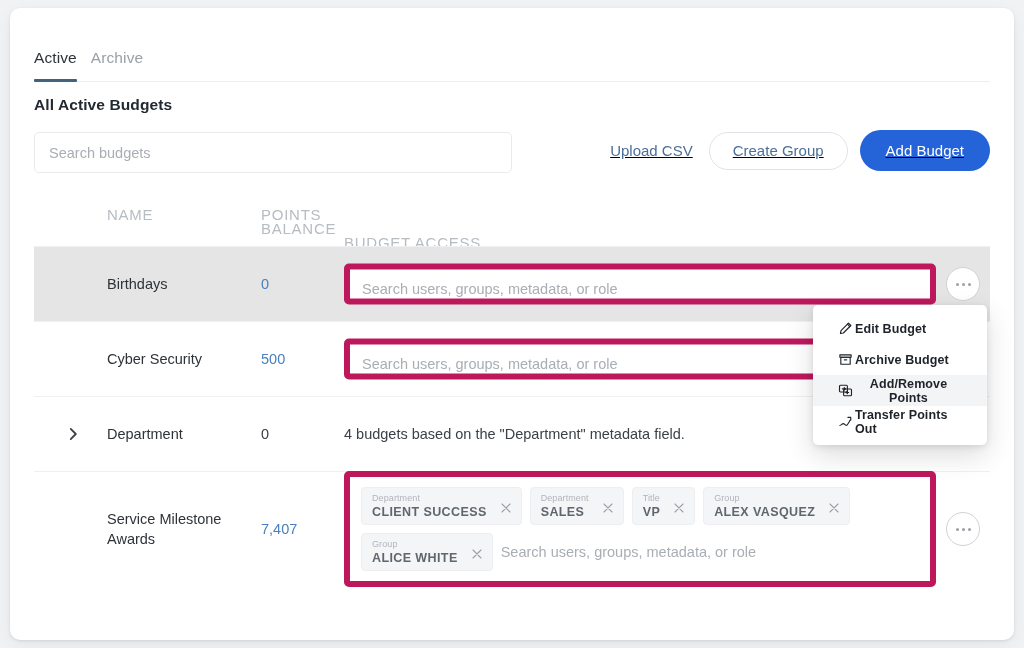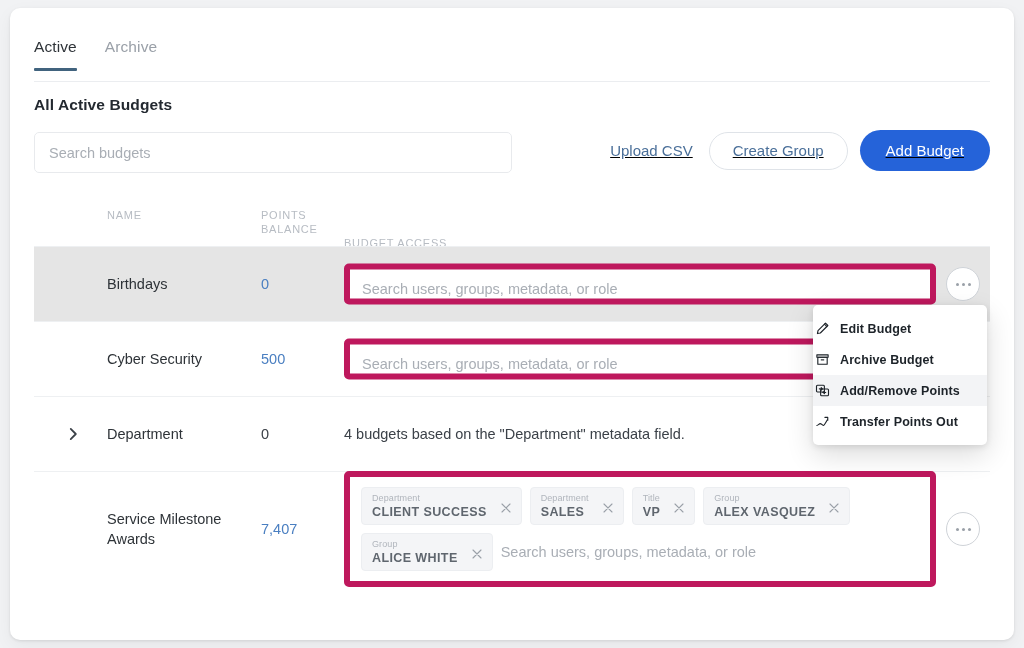--- a/index.html
+++ b/index.html
@@ -37,8 +37,8 @@
     height: 44px;
     border-bottom: 1px solid #ebedf0;
     display: flex;
-    align-items: flex-start;
-    gap: 28px;
+    align-items: flex-end;
+    gap: 14px;
   }
   .tab {
     font-size: 15.5px;

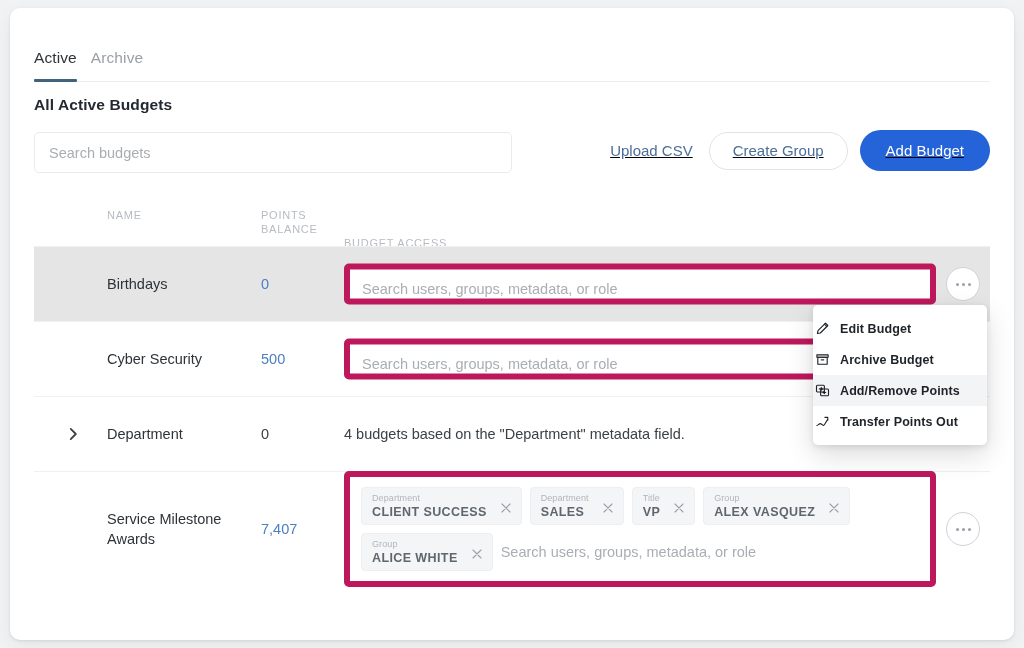--- a/index.html
+++ b/index.html
@@ -154,7 +154,7 @@
   .th {
     position: absolute;
     top: 10px;
-    font-size: 11px;
+    font-size: 15px;
     letter-spacing: .75px;
     color: #b7bcc3;
     line-height: 14px;

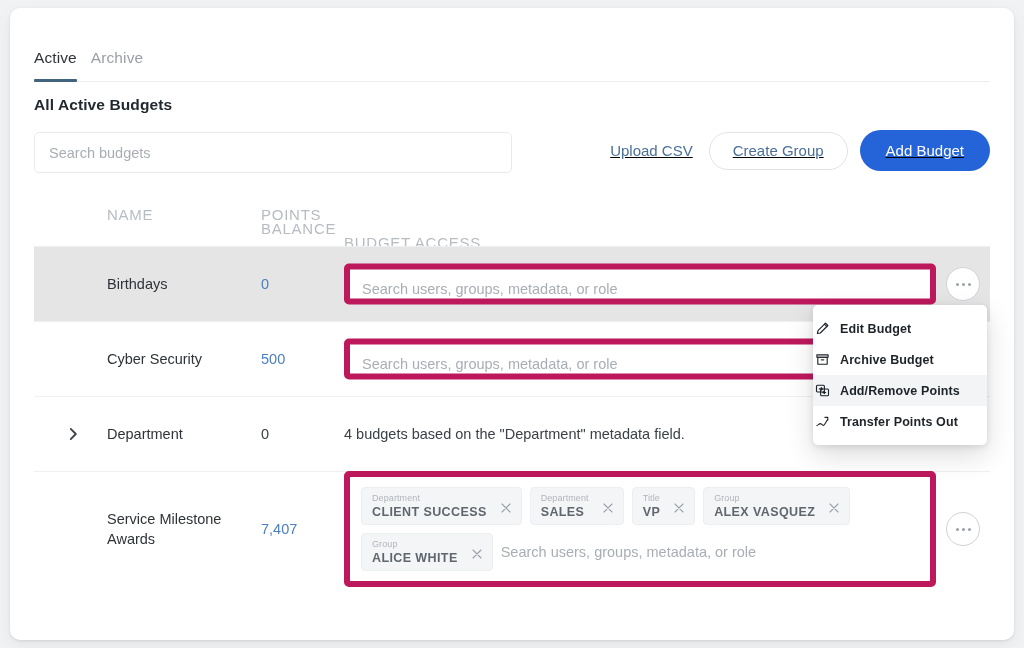--- a/index.html
+++ b/index.html
@@ -290,9 +290,9 @@
   .menu-item {
     display: flex;
     align-items: center;
-    gap: 10px;
+    gap: 2px;
     height: 31px;
-    padding: 0 2px;
+    padding: 0 25px;
     cursor: pointer;
   }
   .menu-item.active { background: #f3f4f6; text-align: center; }

